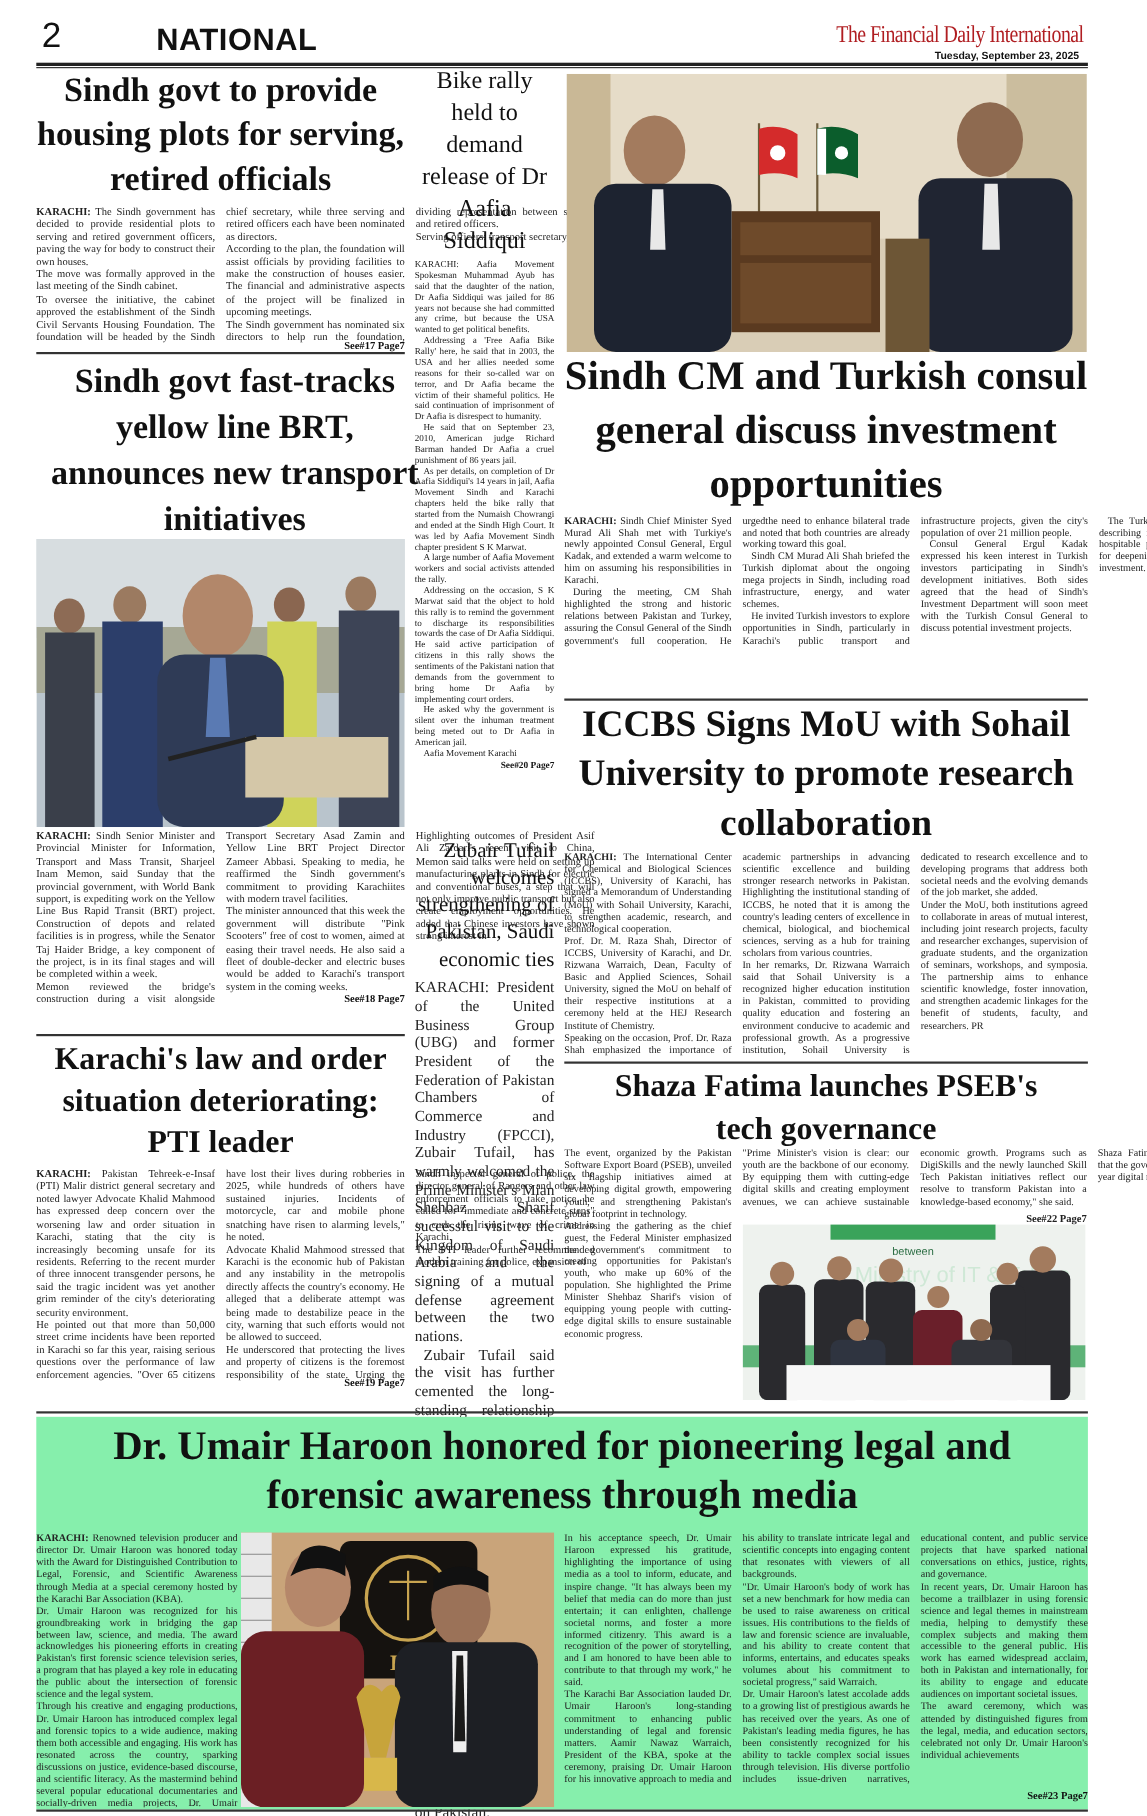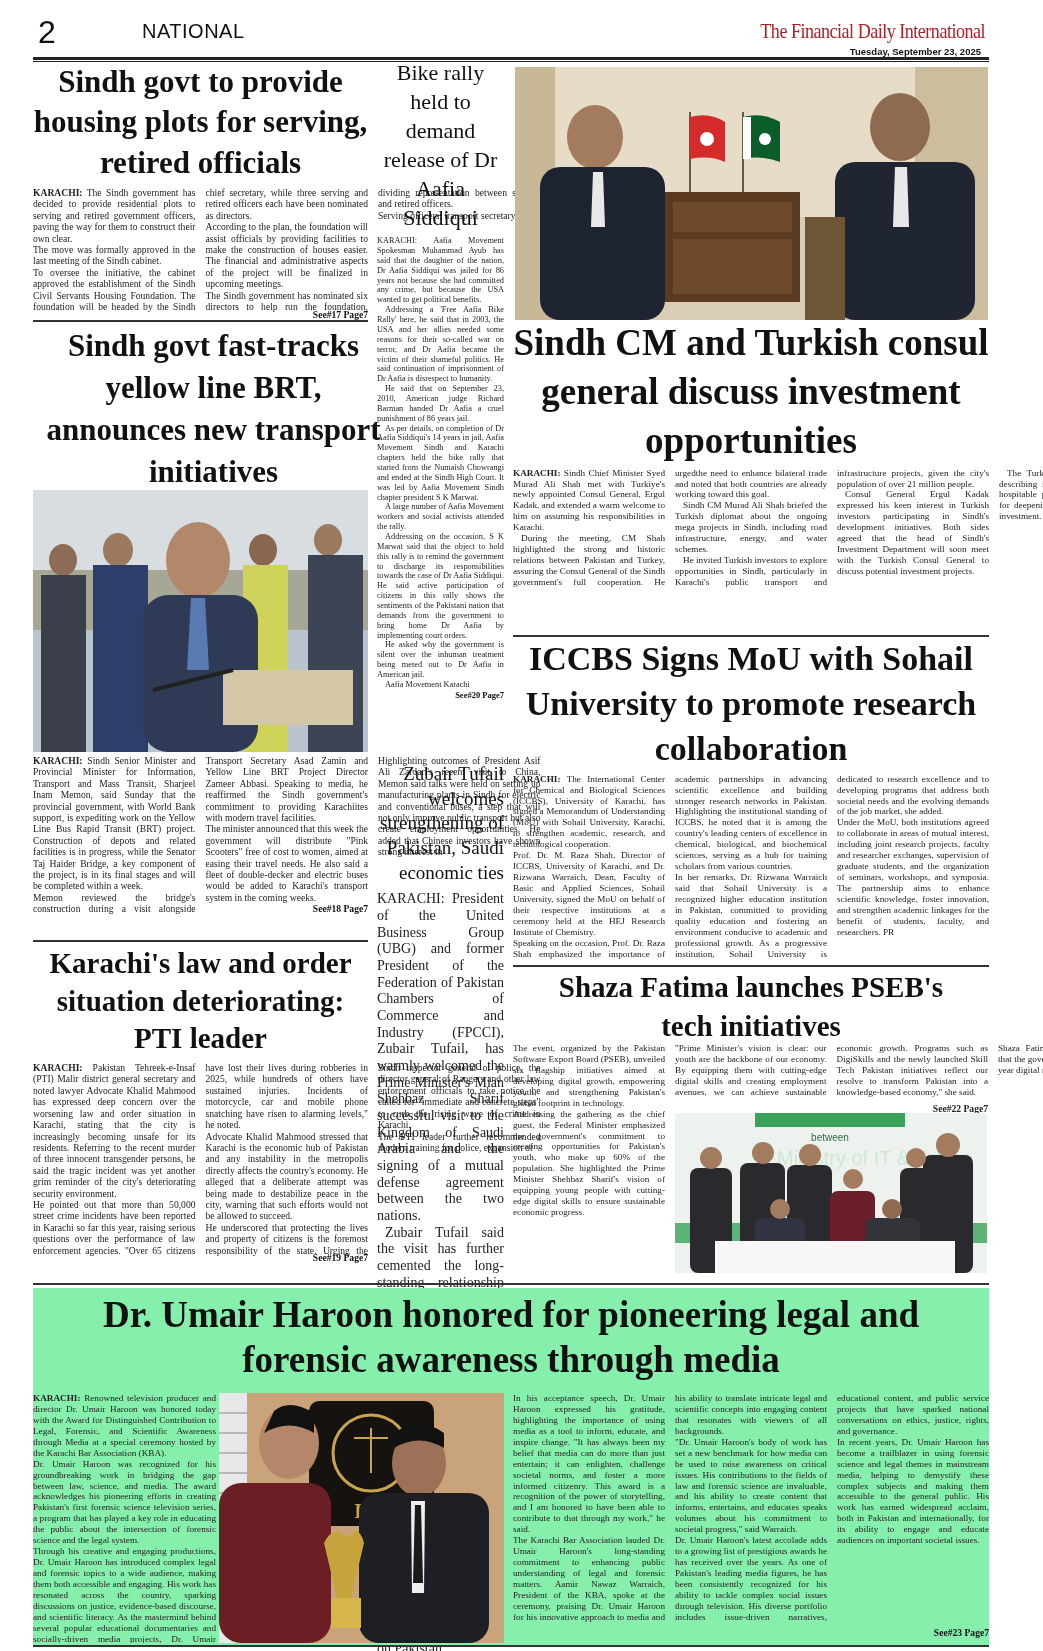--- a/index.html
+++ b/index.html
@@ -9,7 +9,7 @@
 
   
   .page-num { left: 38px; top: 14px; font-family: "Liberation Sans", sans-serif; font-size: 32px; font-weight: 400; color: #111; }
-  .section { left: 142px; top: 20px; font-family: "Liberation Sans", sans-serif; font-size: 20px; letter-spacing: 0.5px; color: #111; }
+  .section { left: 142px; top: 20px; font-family: "Liberation Sans", sans-serif; font-size: 28px; letter-spacing: 0.5px; color: #111; font-weight: bold; }
   .brand { right: 58px; top: 18px; font-family: "Liberation Serif", serif; font-size: 22px; color: #b01e22; letter-spacing: -0.6px; transform: scaleX(0.82); transform-origin: right center; }
   .date { right: 62px; top: 46px; font-family: "Liberation Sans", sans-serif; font-size: 9.5px; font-weight: 700; color: #111; }
   .rule-top { left: 33px; top: 57px; width: 956px; height: 5px; border-top: 3px solid #222; border-bottom: 1px solid #222; }

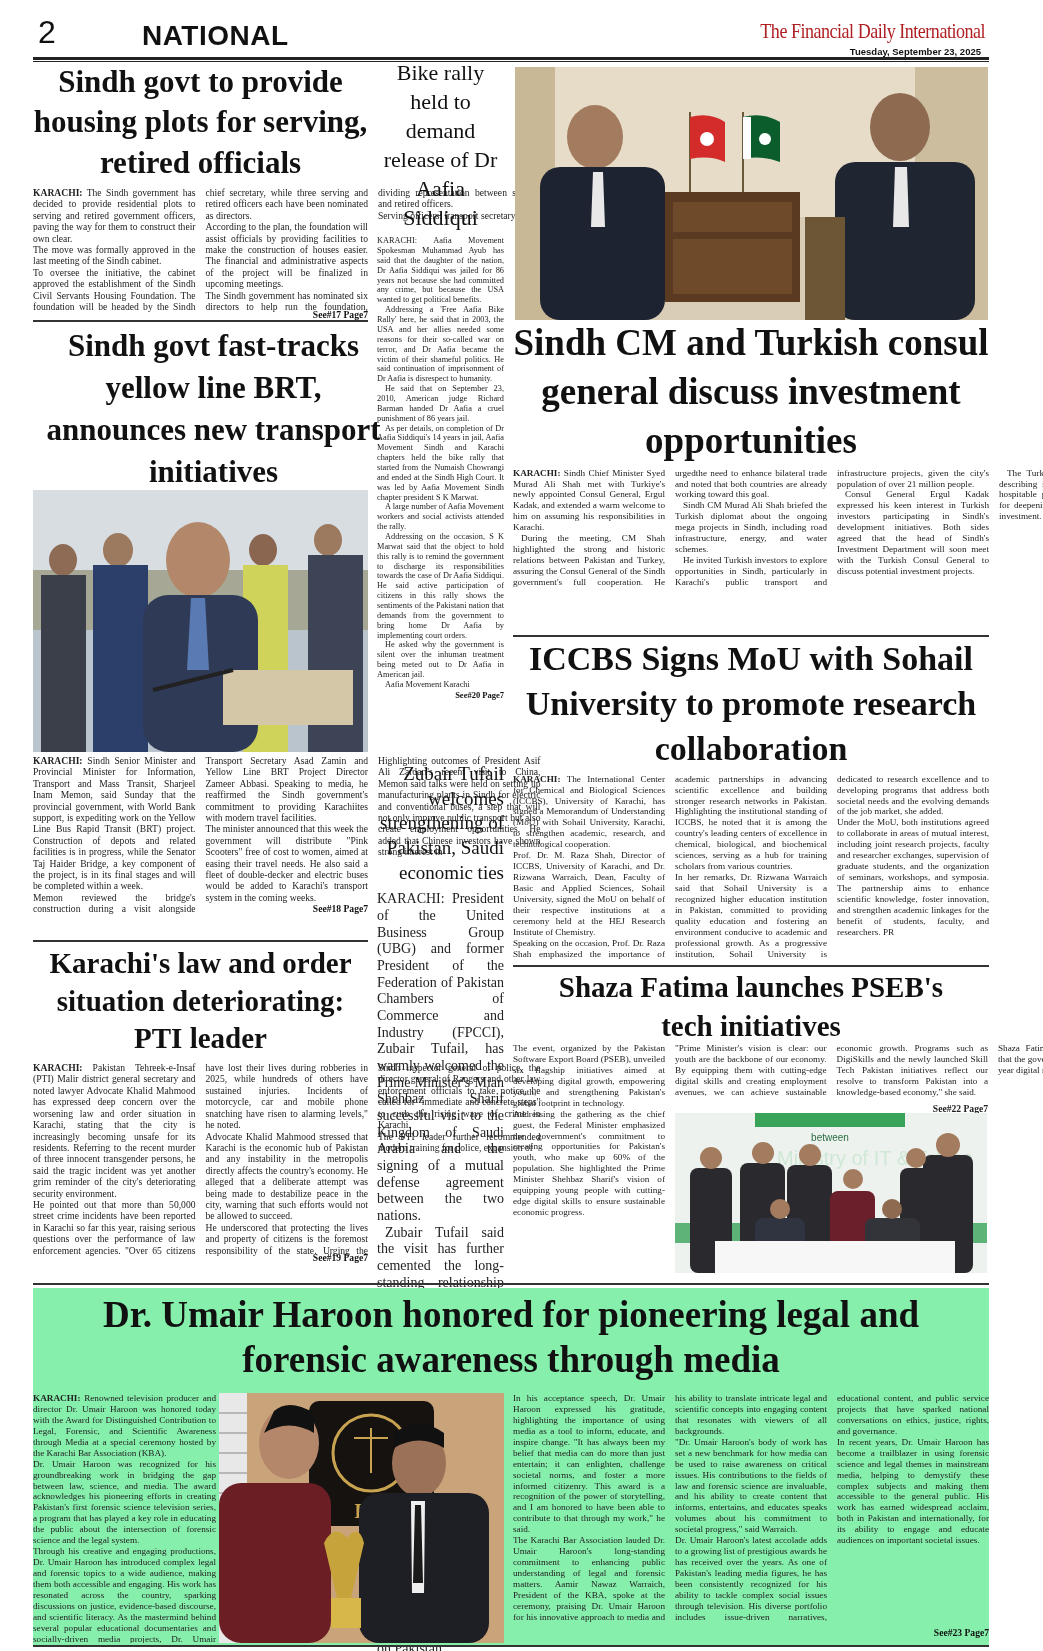--- a/index.html
+++ b/index.html
@@ -44,7 +44,7 @@
 <div class="abs" style="left:33px;top:62px;width:335px;height:265px;">
   <h1 class="hd" style="font-size:31px;line-height:1.3;">Sindh govt to provide housing plots for serving, retired officials</h1>
   <div class="body cols2" style="margin-top:4px;height:132px;">
-    <p><b>KARACHI:</b> <span>The Sindh government has decided to provide residential plots to serving and retired government officers, paving the way for them to construct their own clear.</span></p>
+    <p><b>KARACHI:</b> <span>The Sindh government has decided to provide residential plots to serving and retired government officers, paving the way for body to construct their own houses.</span></p>
     <p>The move was formally approved in the last meeting of the Sindh cabinet.</p>
     <p>To oversee the initiative, the cabinet approved the establishment of the Sindh Civil Servants Housing Foundation. The foundation will be headed by the Sindh chief secretary, while three serving and retired officers each have been nominated as directors.</p>
     <p>According to the plan, the foundation will assist officials by providing facilities to make the construction of houses easier. The financial and administrative aspects of the project will be finalized in upcoming meetings.</p>

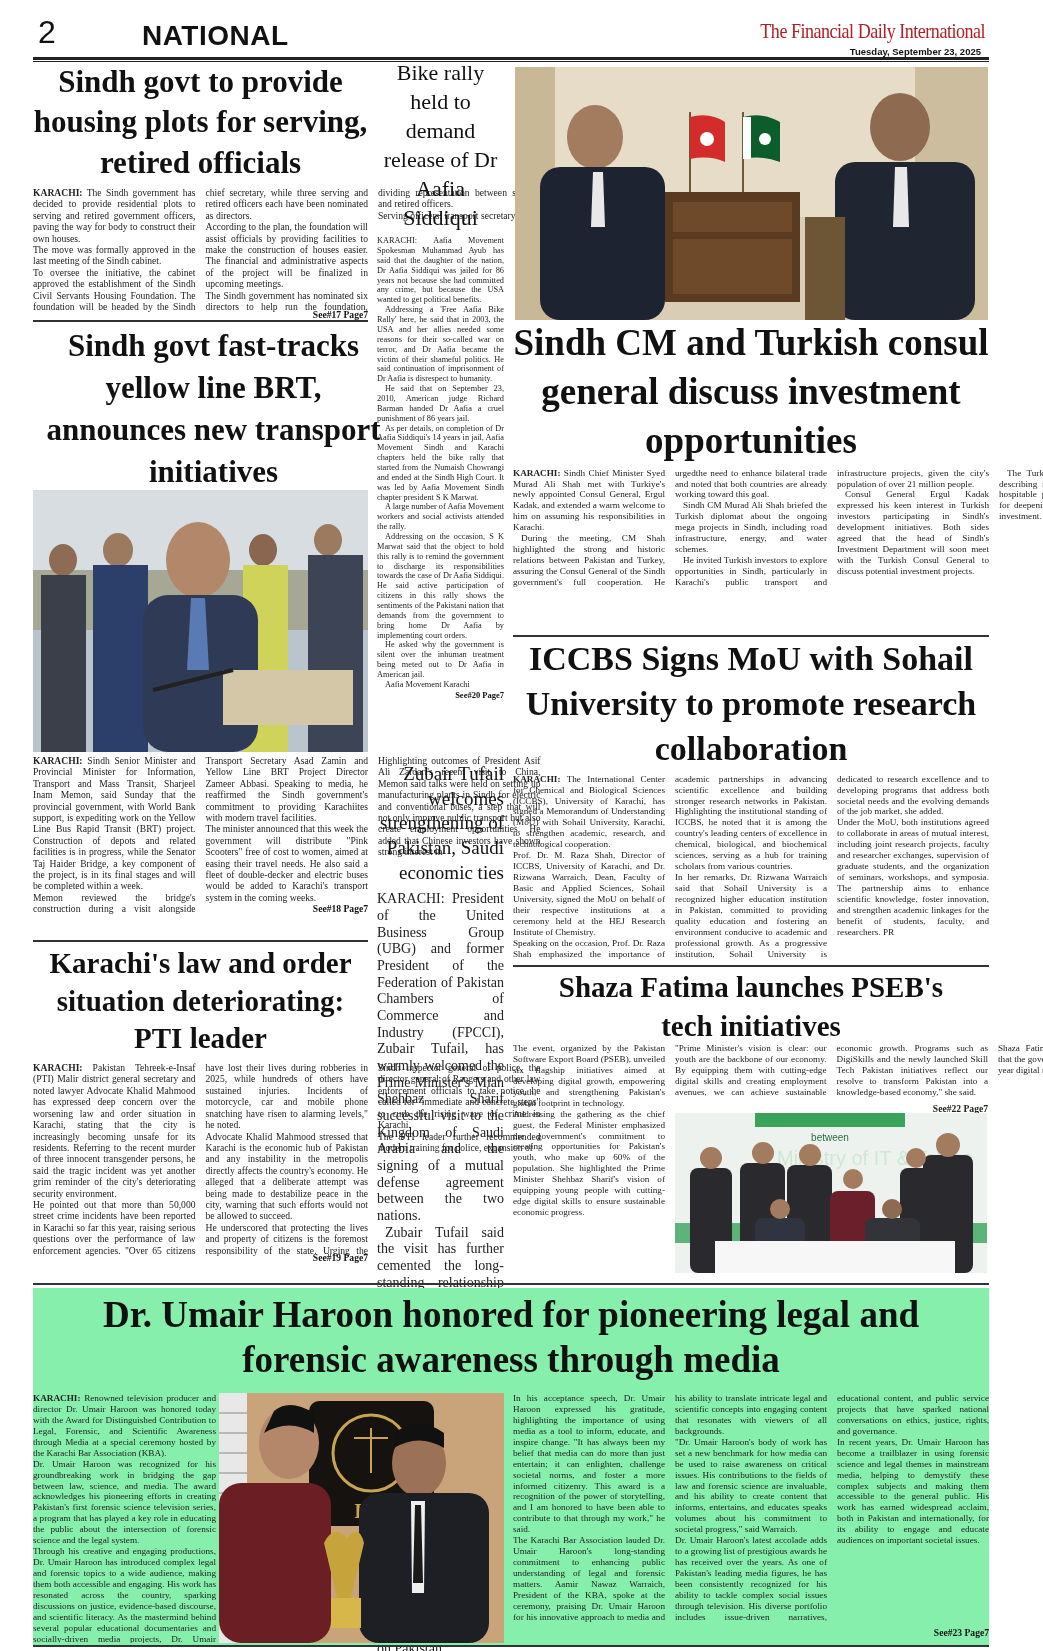--- a/index.html
+++ b/index.html
@@ -181,7 +181,7 @@
 </div>
 
 <div class="abs" style="left:513px;top:968px;width:476px;">
-  <h1 class="hd" style="font-size:29px;line-height:1.35;padding:0 20px;">Shaza Fatima launches PSEB's tech initiatives</h1>
+  <h1 class="hd" style="font-size:29px;line-height:1.35;padding:0 20px;">Shaza Fatima launches PSEB's tech governance</h1>
 </div>
 <div class="abs body" style="left:513px;top:1043px;width:152px;height:233px;font-size:9.2px;overflow:hidden;">
   <p>The event, organized by the Pakistan Software Export Board (PSEB), unveiled six flagship initiatives aimed at developing digital growth, empowering youth, and strengthening Pakistan's global footprint in technology.</p>

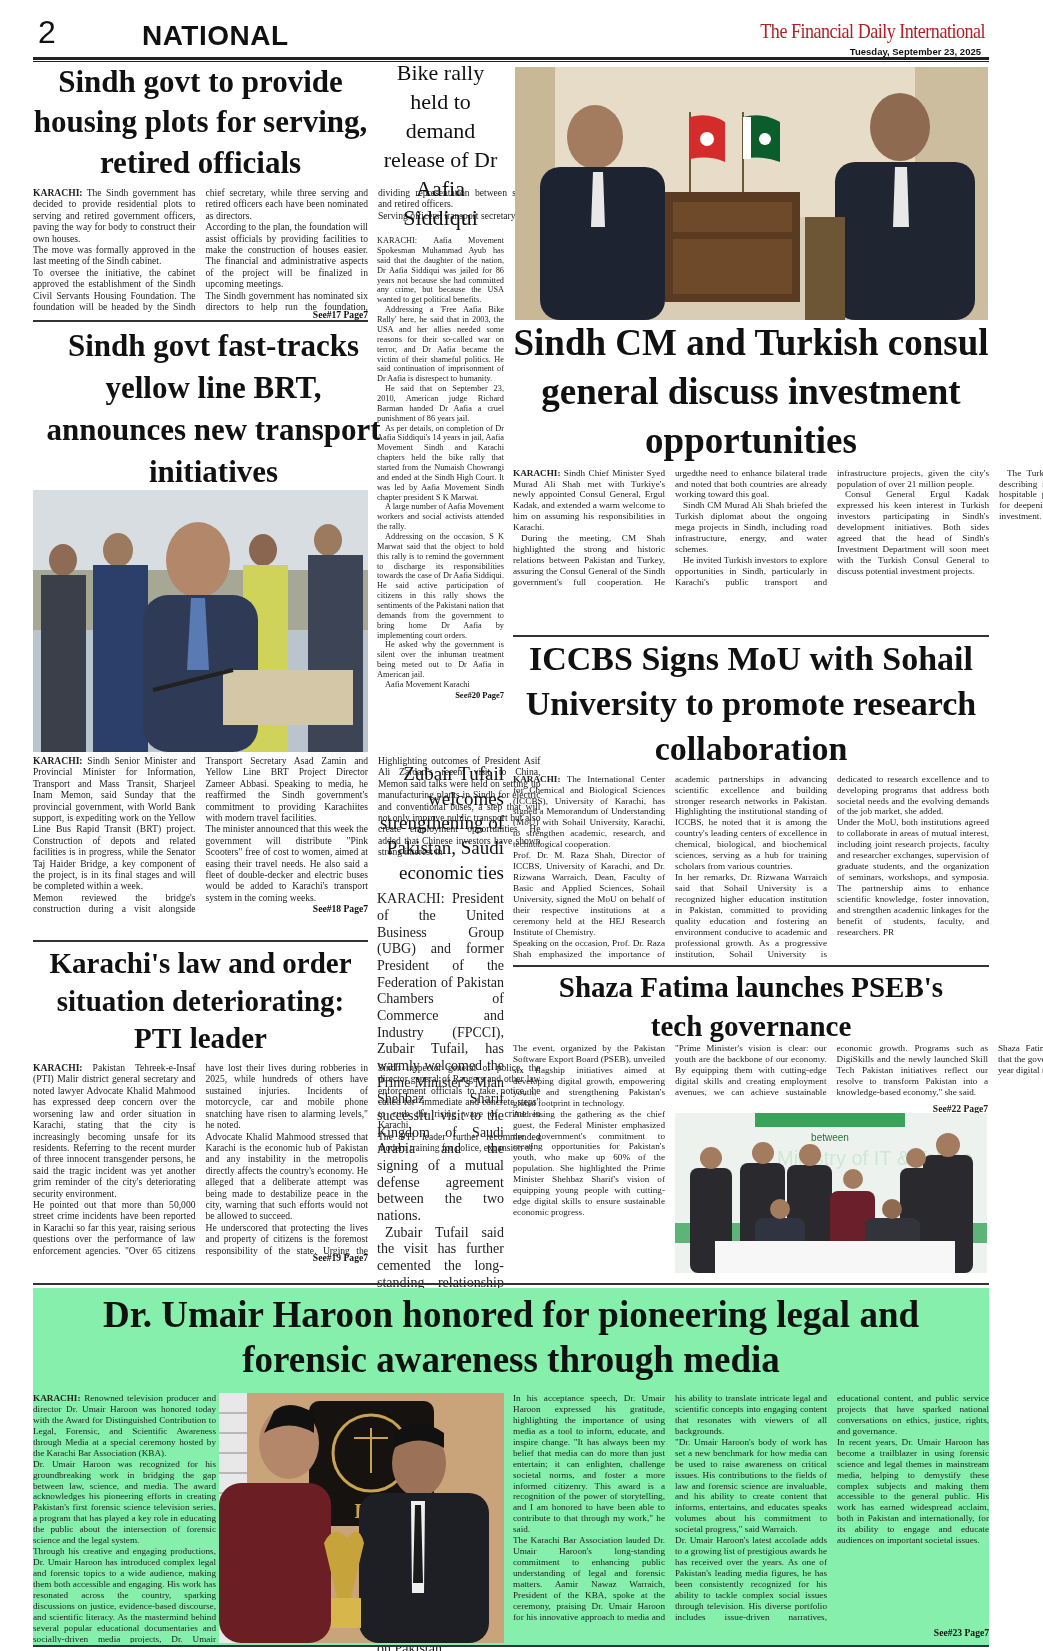--- a/index.html
+++ b/index.html
@@ -274,6 +274,7 @@
     <p>"Dr. Umair Haroon's body of work has set a new benchmark for how media can be used to raise awareness on critical issues. His contributions to the fields of law and forensic science are invaluable, and his ability to create content that informs, entertains, and educates speaks volumes about his commitment to societal progress," said Warraich.</p>
     <p>Dr. Umair Haroon's latest accolade adds to a growing list of prestigious awards he has received over the years. As one of Pakistan's leading media figures, he has been consistently recognized for his ability to tackle complex social issues through television. His diverse portfolio includes issue-driven narratives, educational content, and public service projects that have sparked national conversations on ethics, justice, rights, and governance.</p>
     <p>In recent years, Dr. Umair Haroon has become a trailblazer in using forensic science and legal themes in mainstream media, helping to demystify these complex subjects and making them accessible to the general public. His work has earned widespread acclaim, both in Pakistan and internationally, for its ability to engage and educate audiences on important societal issues.</p>
+    <p>The award ceremony, which was attended by distinguished figures from the legal, media, and education sectors, celebrated not only Dr. Umair Haroon's individual achievements</p>
   </div>
   <div class="see" style="margin-top:-6px;">See#23 Page7</div>
 </div>

